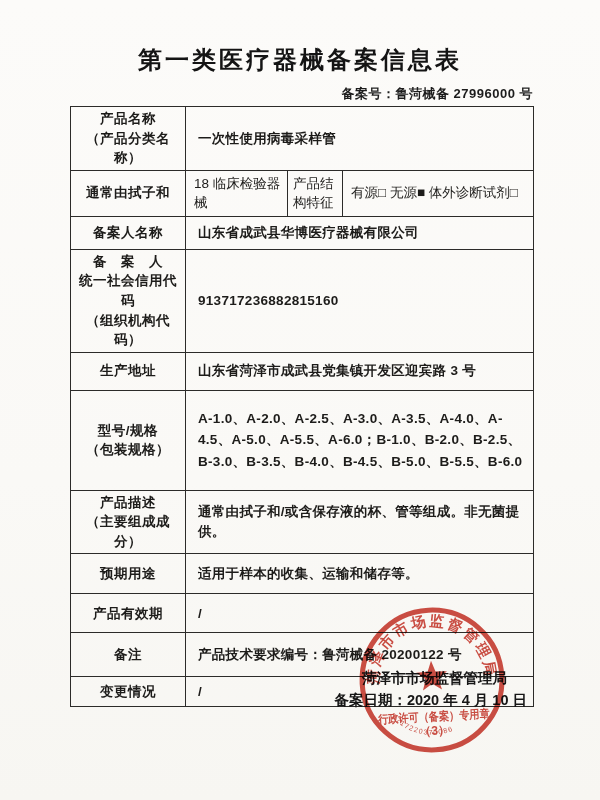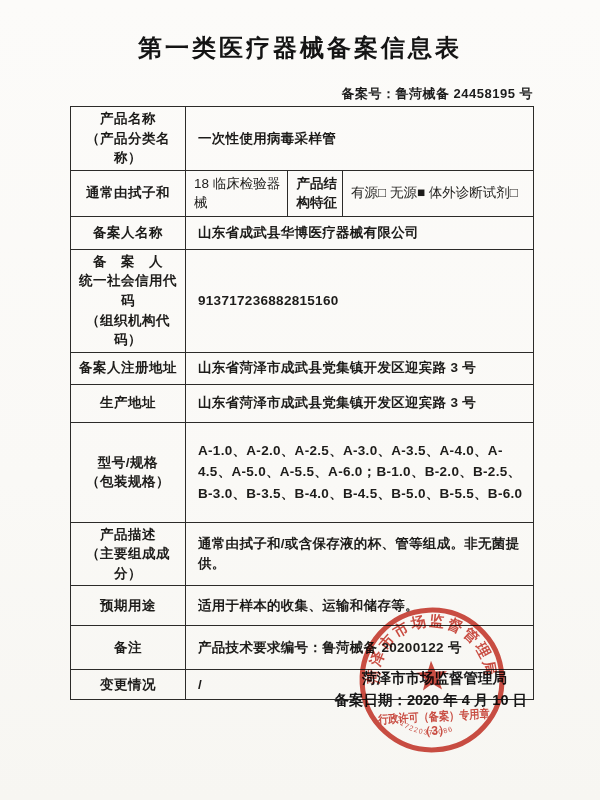--- a/index.html
+++ b/index.html
@@ -18,7 +18,7 @@
   }
   .doc-title {
     position: absolute;
-    top: 32px; left: 0; right: 0;
+    top: 44px; left: 0; right: 0;
     text-align: center;
     font-size: 24px;
     font-weight: bold;

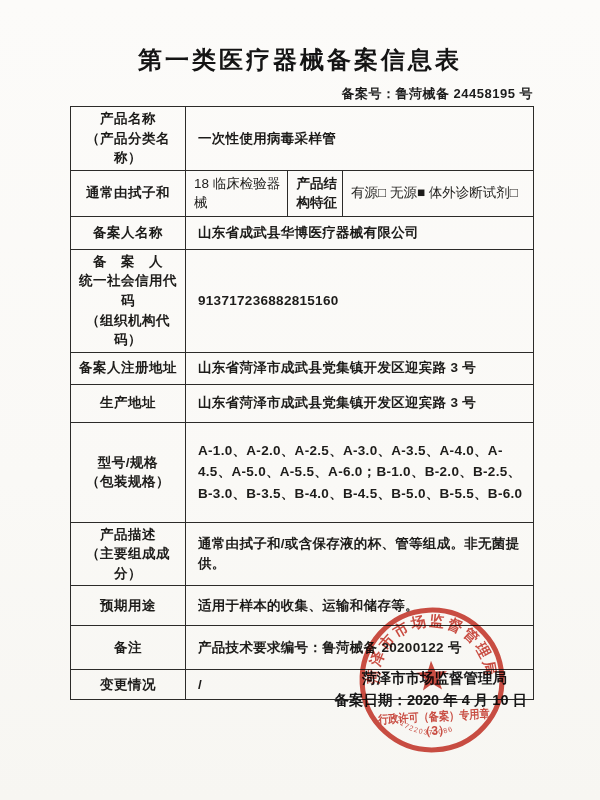--- a/index.html
+++ b/index.html
@@ -99,7 +99,7 @@
 <div class="page">
 
   <div class="doc-title">第一类医疗器械备案信息表</div>
-  <div class="record-no">备案号：鲁菏械备 24458195 号</div>
+  <div class="record-no">备案号：鲁菏械备 27996000 号</div>
 
   <table class="form-table">
     <colgroup>

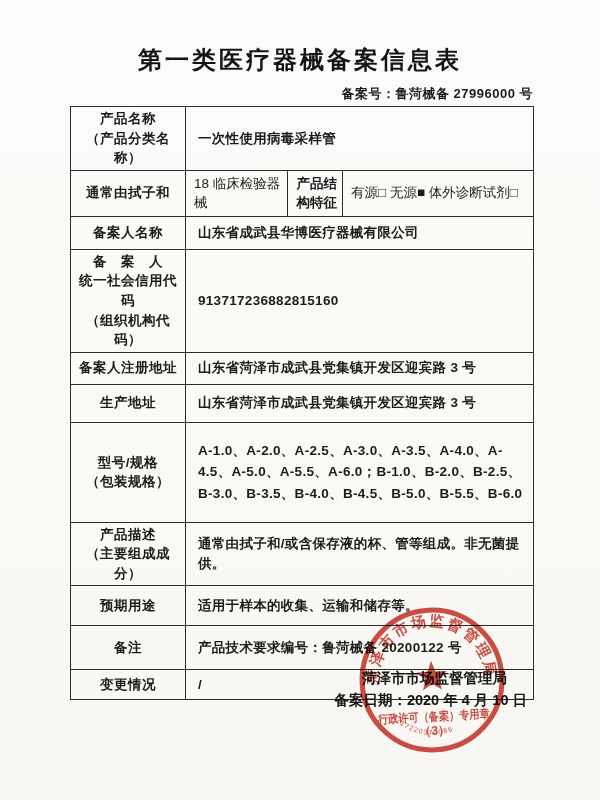--- a/index.html
+++ b/index.html
@@ -64,8 +64,8 @@
     font-weight: 500;
   }
   td.lbl-mid {
-    text-align: right;
-    font-weight: 700;
+    text-align: left;
+    font-weight: 400;
     padding: 2px 5px;
     margin-top: 23px;
   }

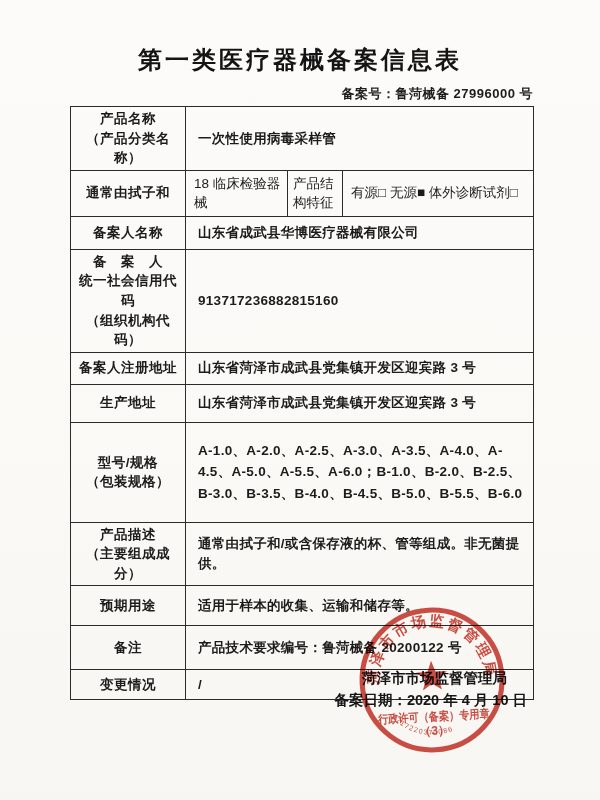--- a/index.html
+++ b/index.html
@@ -131,10 +131,6 @@
 （组织机构代码）</td>
       <td class="val" colspan="3">913717236882815160</td>
     </tr>
-    <tr style="height:32px">
-      <td class="lbl">备案人注册地址</td>
-      <td class="val" colspan="3">山东省菏泽市成武县党集镇开发区迎宾路 3 号</td>
-    </tr>
     <tr style="height:38px">
       <td class="lbl">生产地址</td>
       <td class="val" colspan="3">山东省菏泽市成武县党集镇开发区迎宾路 3 号</td>

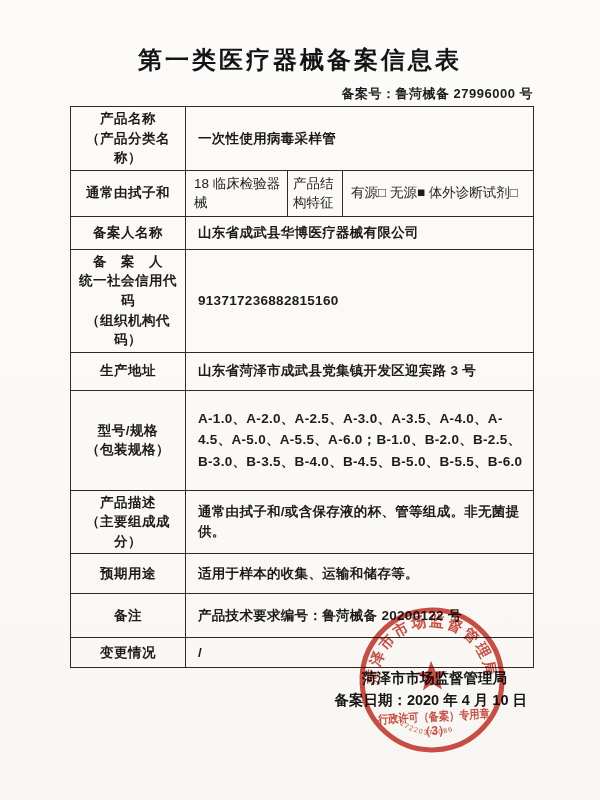--- a/index.html
+++ b/index.html
@@ -149,6 +149,10 @@
       <td class="lbl">预期用途</td>
       <td class="val" colspan="3">适用于样本的收集、运输和储存等。</td>
     </tr>
+    <tr style="height:39px">
+      <td class="lbl">产品有效期</td>
+      <td class="val" colspan="3">/</td>
+    </tr>
     <tr style="height:44px">
       <td class="lbl">备注</td>
       <td class="val" colspan="3">产品技术要求编号：鲁菏械备 20200122 号</td>

